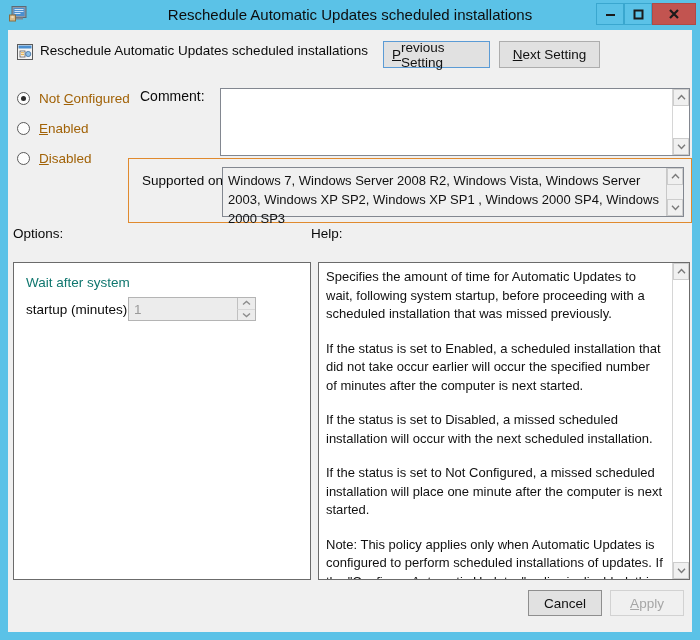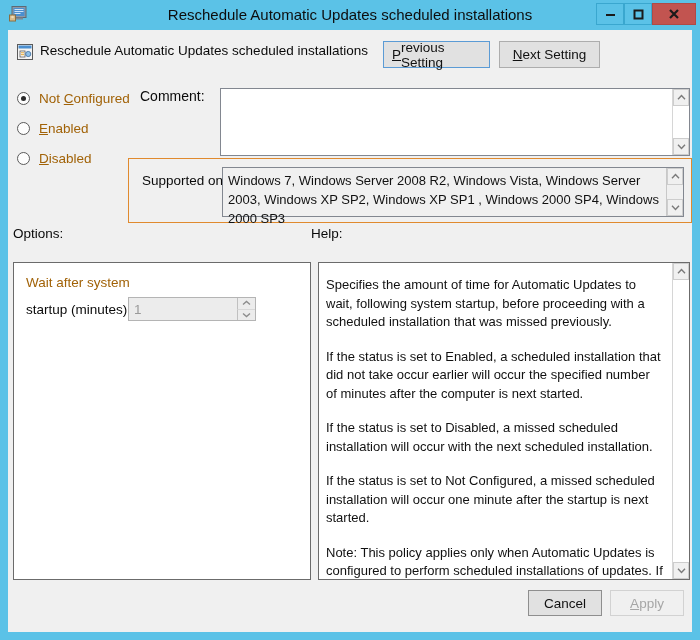--- a/index.html
+++ b/index.html
@@ -204,7 +204,7 @@
   }
   #opt-line1 {
     position: absolute; left: 12px; top: 12px;
-    font-size: 13.5px; color: #a16207;
+    font-size: 13.5px; color: #0f766e;
   }
   #opt-line2 {
     position: absolute; left: 12px; top: 39px;

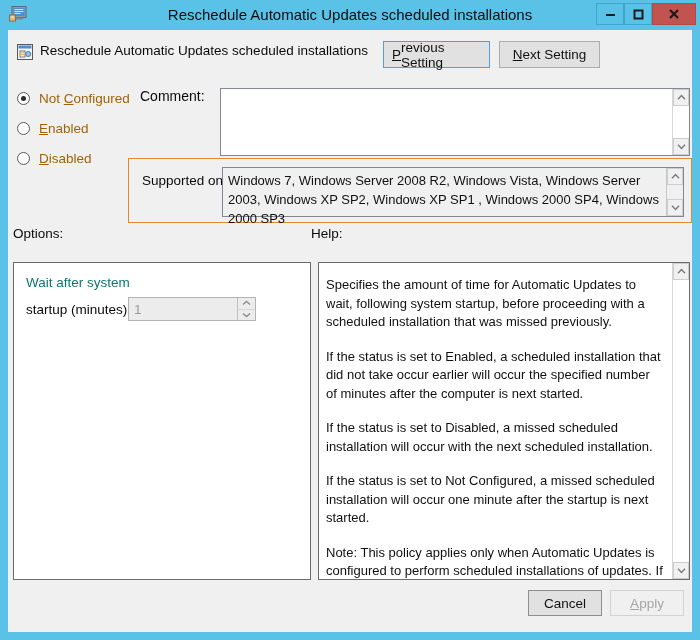--- a/index.html
+++ b/index.html
@@ -253,7 +253,7 @@
     line-height: 18.5px;
     overflow: hidden;
   }
-  #help-text p { margin: 8px 0 16px 0; }
+  #help-text p { margin: 0 0 16px 0; }
   #help-text p:last-child { margin-bottom: 0; }
   #help-panel .vscroll { border-left: 1px solid #d6d6d6; }
 

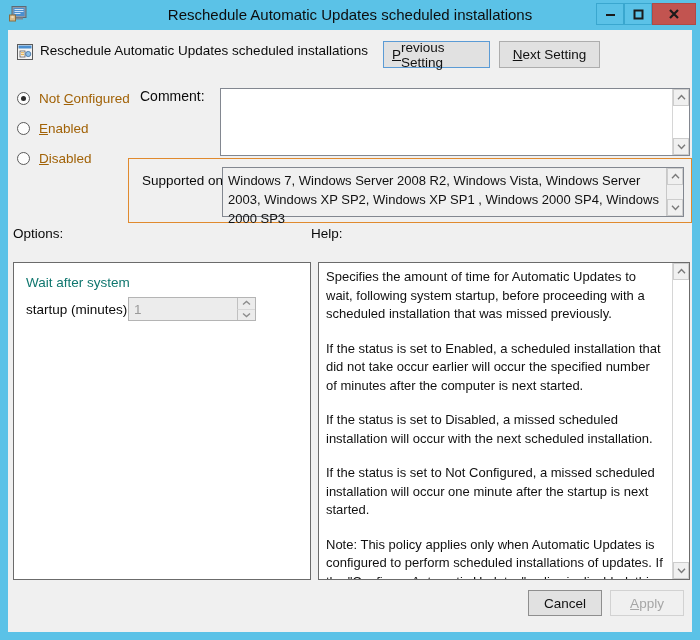--- a/index.html
+++ b/index.html
@@ -417,7 +417,7 @@
         <p>Specifies the amount of time for Automatic Updates to wait, following system startup, before proceeding with a scheduled installation that was missed previously.</p>
         <p>If the status is set to Enabled, a scheduled installation that did not take occur earlier will occur the specified number of minutes after the computer is next started.</p>
         <p>If the status is set to Disabled, a missed scheduled installation will occur with the next scheduled installation.</p>
-        <p>If the status is set to Not Configured, a missed scheduled installation will occur one minute after the startup is next started.</p>
+        <p>If the status is set to Not Configured, a missed scheduled installation will place one minute after the computer is next started.</p>
         <p>Note: This policy applies only when Automatic Updates is configured to perform scheduled installations of updates. If the "Configure Automatic Updates" policy is disabled, this policy has no effect.</p>
       </div>
       <div class="vscroll">

